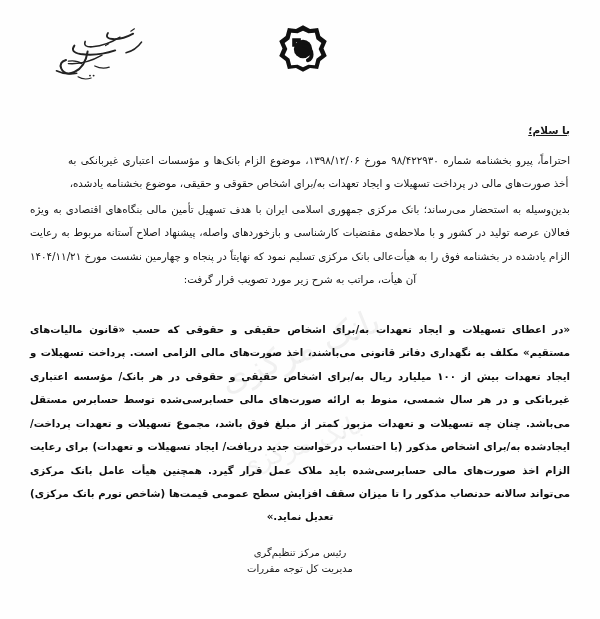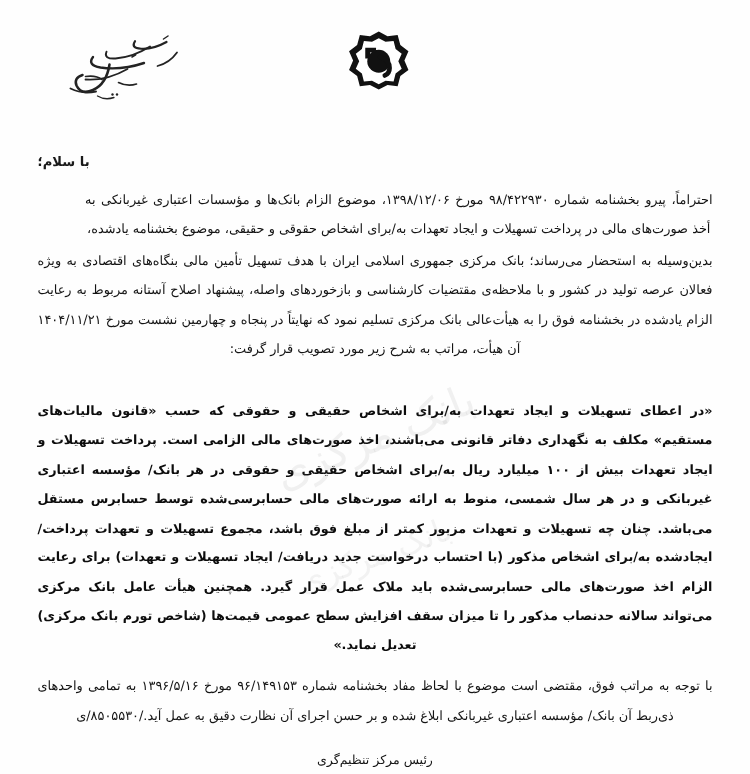--- a/index.html
+++ b/index.html
@@ -86,11 +86,12 @@
     margin-top: 4px;
   }
   .greeting {
-    text-align: left;
+    text-align: right;
     font-size: 10.5px;
     margin: 0 0 13px 0;
     font-weight: bold;
     color: #1a1a1a;
+    text-decoration: underline;
   }
   p.para {
     font-size: 10.3px;

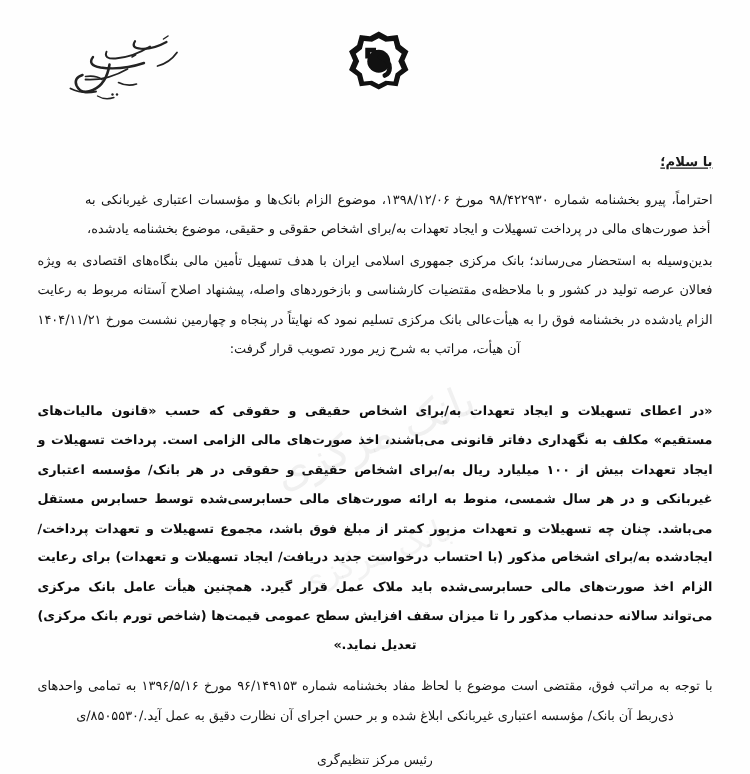--- a/index.html
+++ b/index.html
@@ -188,7 +188,6 @@
 
     <div class="quote-block">«در اعطای تسهیلات و ایجاد تعهدات به/برای اشخاص حقیقی و حقوقی که حسب «قانون مالیات‌های مستقیم» مکلف به نگهداری دفاتر قانونی می‌باشند، اخذ صورت‌های مالی الزامی است. پرداخت تسهیلات و ایجاد تعهدات بیش از ۱۰۰ میلیارد ریال به/برای اشخاص حقیقی و حقوقی در هر بانک/ مؤسسه اعتباری غیربانکی و در هر سال شمسی، منوط به ارائه صورت‌های مالی حسابرسی‌شده توسط حسابرس مستقل می‌باشد. چنان چه تسهیلات و تعهدات مزبور کمتر از مبلغ فوق باشد، مجموع تسهیلات و تعهدات پرداخت/ ایجادشده به/برای اشخاص مذکور (با احتساب درخواست جدید دریافت/ ایجاد تسهیلات و تعهدات) برای رعایت الزام اخذ صورت‌های مالی حسابرسی‌شده باید ملاک عمل قرار گیرد. همچنین هیأت عامل بانک مرکزی می‌تواند سالانه حدنصاب مذکور را تا میزان سقف افزایش سطح عمومی قیمت‌ها (شاخص تورم بانک مرکزی) تعدیل نماید.»</div>
 
-    <p class="closing">با توجه به مراتب فوق، مقتضی است موضوع با لحاظ مفاد بخشنامه شماره ۹۶/۱۴۹۱۵۳ مورخ ۱۳۹۶/۵/۱۶ به تمامی واحدهای ذی‌ربط آن بانک/ مؤسسه اعتباری غیربانکی ابلاغ شده و بر حسن اجرای آن نظارت دقیق به عمل آید./۸۵۰۵۵۳۰/ی</p>
 
     <div class="signature">
       <span class="sig-title">رئیس مرکز تنظیم‌گری</span>

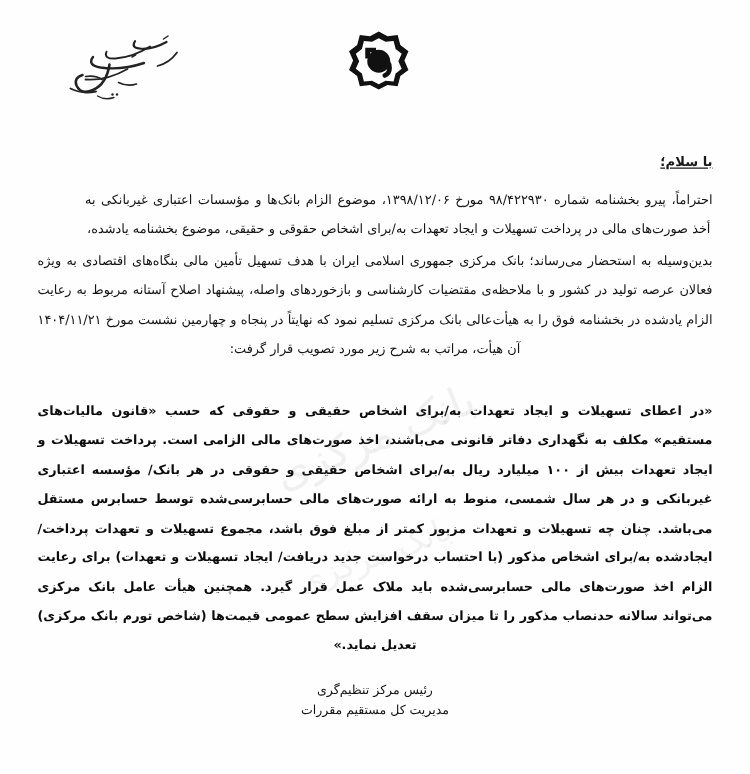--- a/index.html
+++ b/index.html
@@ -191,7 +191,7 @@
 
     <div class="signature">
       <span class="sig-title">رئیس مرکز تنظیم‌گری</span>
-      <span class="sig-title">مدیریت کل مستقیم مقررات</span>
+      <span class="sig-title">مدیریت کل توجه مقررات</span>
 
     </div>
 

